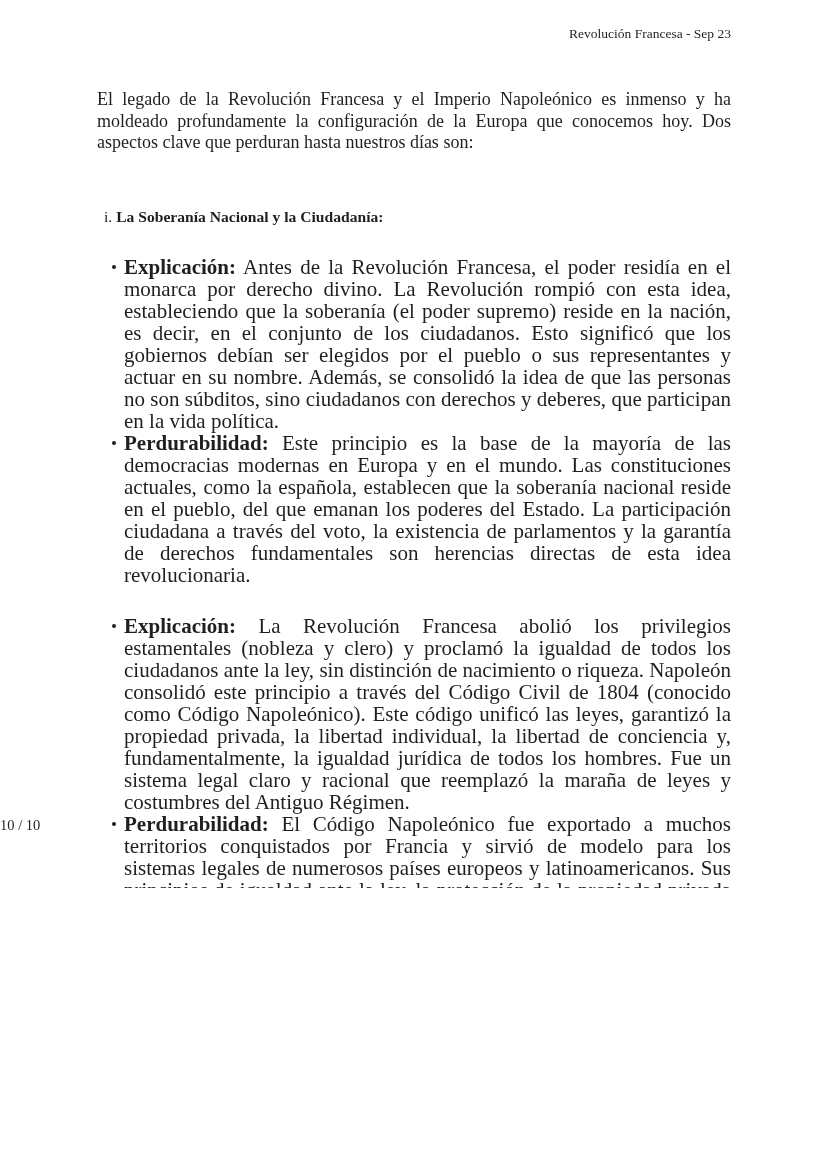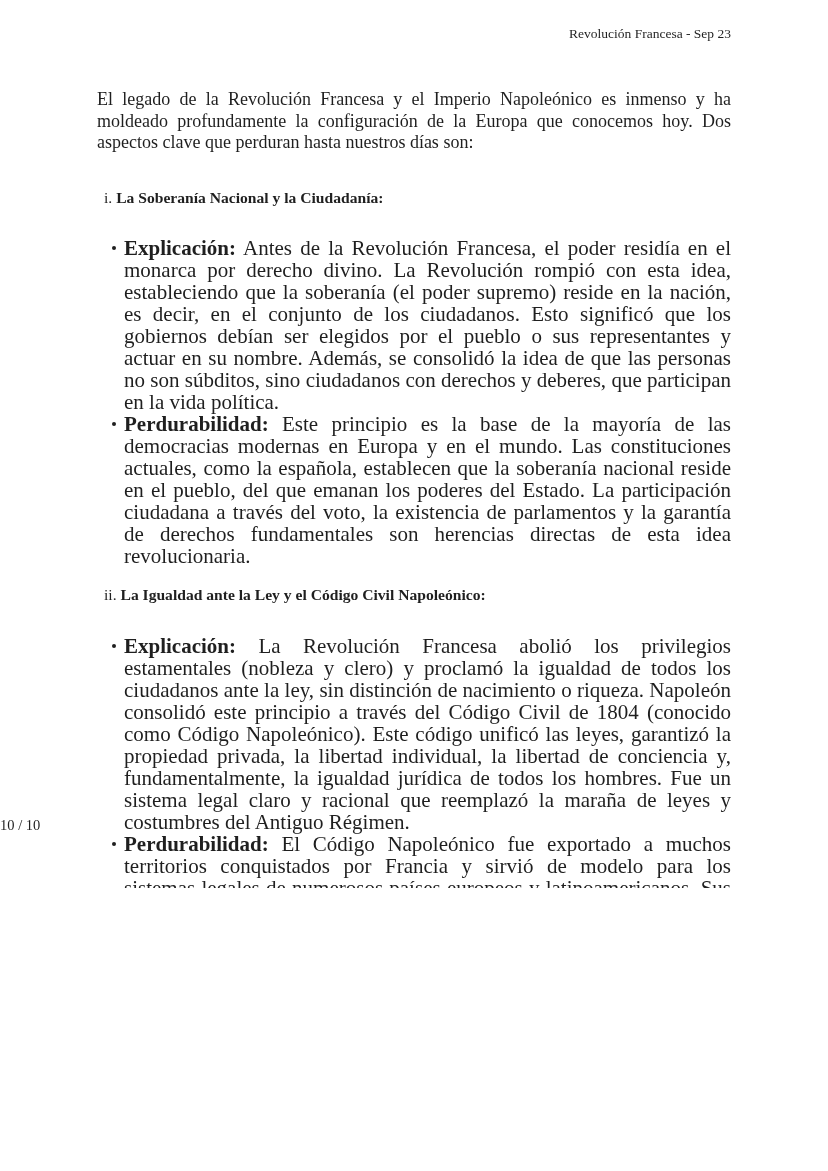--- a/index.html
+++ b/index.html
@@ -45,7 +45,7 @@
     line-height: 21.6px;
     font-weight: normal;
   }
-  .sec-i .heading   { margin-top: 33px; }
+  .sec-i .heading   { margin-top: 52px; }
   .sec-ii .heading  { margin-top: 17px; }
   .heading .title   { font-weight: bold; }
   ul.bullets {

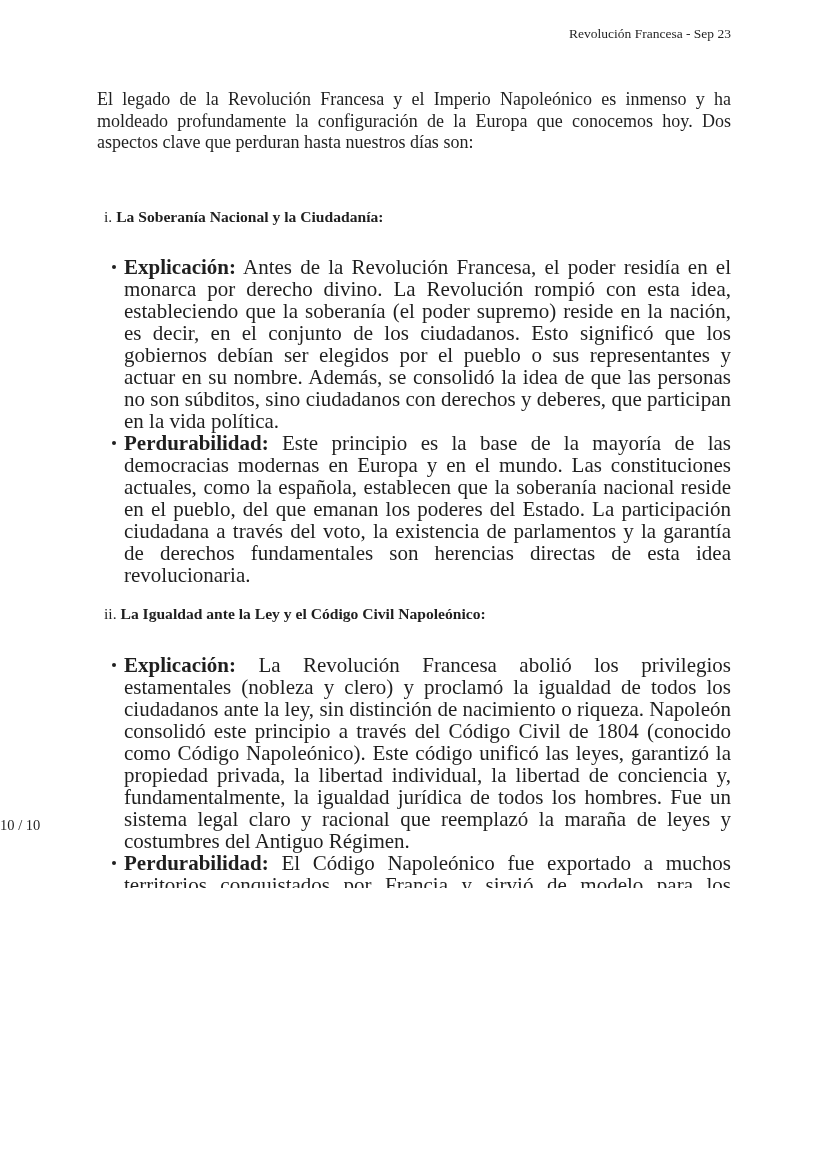--- a/index.html
+++ b/index.html
@@ -110,7 +110,6 @@
     </section>
 
     <section class="sec-ii">
-      <h3 class="heading"><span>ii.</span> <span class="title">La Igualdad ante la Ley y el Código Civil Napoleónico:</span></h3>
       <ul class="bullets">
         <li>
           <span class="bullet-dot"></span>

